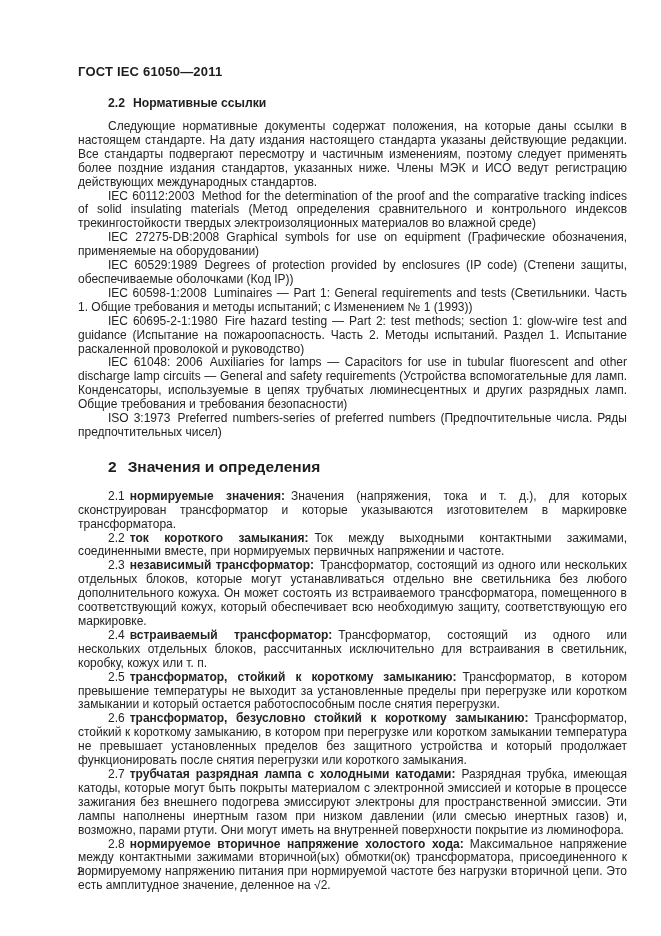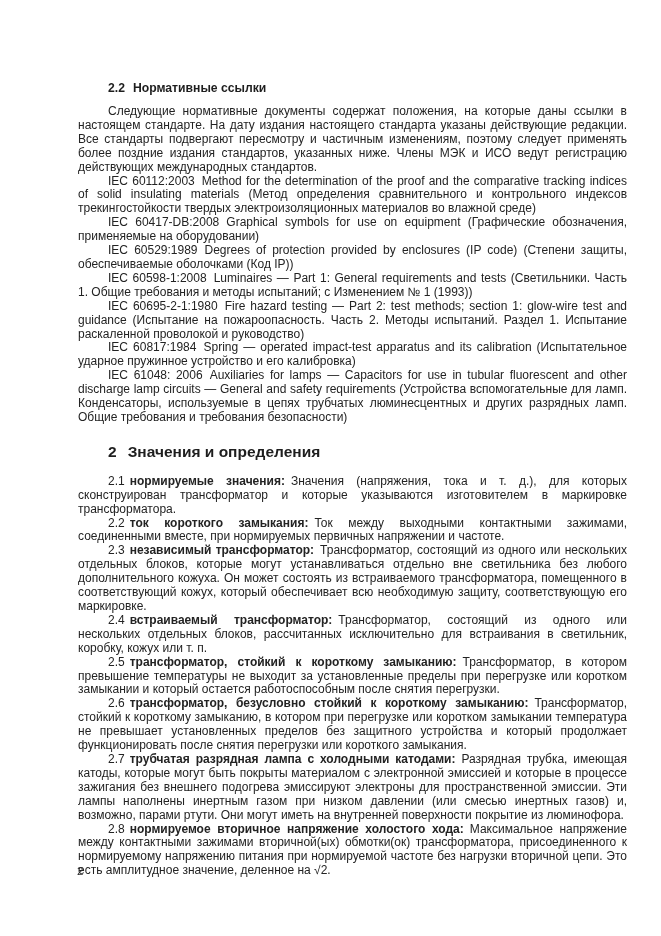--- a/index.html
+++ b/index.html
@@ -65,6 +65,7 @@
 
 <div class="page">
 
+  <div class="running-head">ГОСТ IEC 61050—2011</div>
 
   <h2 class="h-sub"><span class="h-num">2.2</span><span>Нормативные ссылки</span></h2>
 

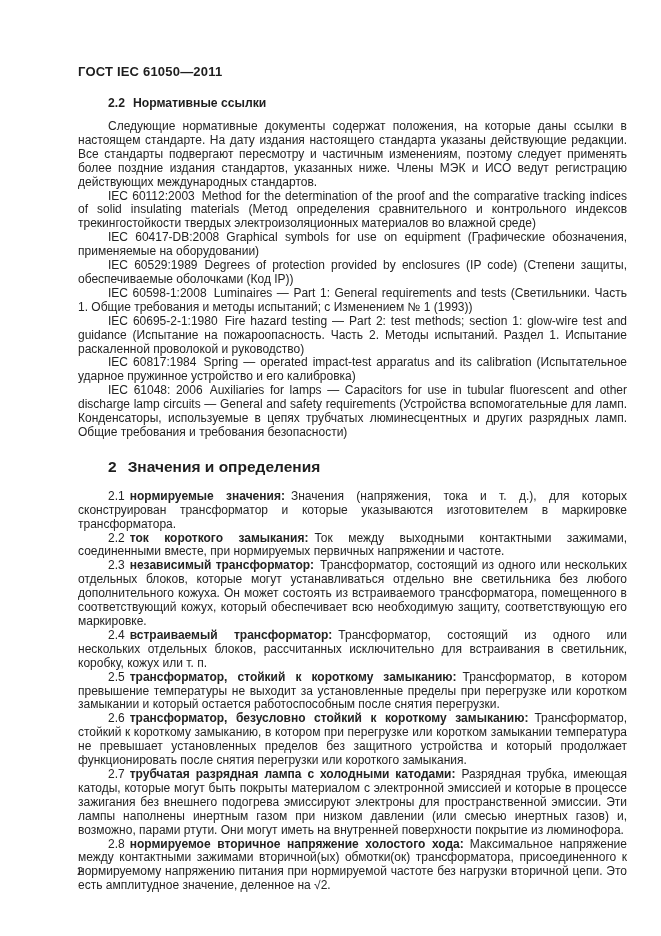--- a/index.html
+++ b/index.html
@@ -72,7 +72,7 @@
   <p class="body">Следующие нормативные документы содержат положения, на которые даны ссылки в настоящем стандарте. На дату издания настоящего стандарта указаны действующие редакции. Все стандарты подвергают пересмотру и частичным изменениям, поэтому следует применять более поздние издания стандартов, указанных ниже. Члены МЭК и ИСО ведут регистрацию действующих международных стандартов.</p>
 
   <p class="body"><span class="ref-code">IEC 60112:2003</span><span>Method for the determination of the proof and the comparative tracking indices of solid insulating materials (Метод определения сравнительного и контрольного индексов трекингостойкости твердых электроизоляционных материалов во влажной среде)</span></p>
-  <p class="body"><span class="ref-code">IEC 60417-DB:2008</span><span>Graphical symbols for use on equipment (Графические обозначения, применяемые на оборудовании)</span></p>
+  <p class="body"><span class="ref-code">IEC 27275-DB:2008</span><span>Graphical symbols for use on equipment (Графические обозначения, применяемые на оборудовании)</span></p>
   <p class="body"><span class="ref-code">IEC 60529:1989</span><span>Degrees of protection provided by enclosures (IP code) (Степени защиты, обеспечиваемые оболочками (Код IP))</span></p>
   <p class="body"><span class="ref-code">IEC 60598-1:2008</span><span>Luminaires — Part 1: General requirements and tests (Светильники. Часть 1. Общие требования и методы испытаний; с Изменением № 1 (1993))</span></p>
   <p class="body"><span class="ref-code">IEC 60695-2-1:1980</span><span>Fire hazard testing — Part 2: test methods; section 1: glow-wire test and guidance (Испытание на пожароопасность. Часть 2. Методы испытаний. Раздел 1. Испытание раскаленной проволокой и руководство)</span></p>

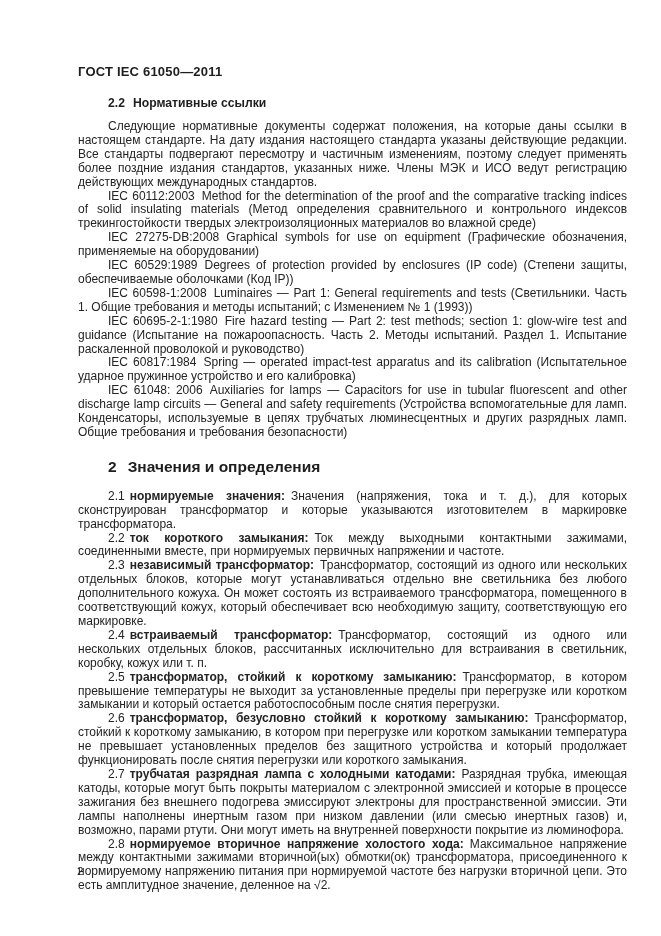--- a/index.html
+++ b/index.html
@@ -76,7 +76,6 @@
   <p class="body"><span class="ref-code">IEC 60529:1989</span><span>Degrees of protection provided by enclosures (IP code) (Степени защиты, обеспечиваемые оболочками (Код IP))</span></p>
   <p class="body"><span class="ref-code">IEC 60598-1:2008</span><span>Luminaires — Part 1: General requirements and tests (Светильники. Часть 1. Общие требования и методы испытаний; с Изменением № 1 (1993))</span></p>
   <p class="body"><span class="ref-code">IEC 60695-2-1:1980</span><span>Fire hazard testing — Part 2: test methods; section 1: glow-wire test and guidance (Испытание на пожароопасность. Часть 2. Методы испытаний. Раздел 1. Испытание раскаленной проволокой и руководство)</span></p>
-  <p class="body"><span class="ref-code">IEC 60817:1984</span><span>Spring — operated impact-test apparatus and its calibration (Испытательное ударное пружинное устройство и его калибровка)</span></p>
   <p class="body"><span class="ref-code">IEC 61048: 2006</span><span>Auxiliaries for lamps — Capacitors for use in tubular fluorescent and other discharge lamp circuits — General and safety requirements (Устройства вспомогательные для ламп. Конденсаторы, используемые в цепях трубчатых люминесцентных и других разрядных ламп. Общие требования и требования безопасности)</span></p>
 
   <h1 class="h-main"><span class="h-num">2</span><span>Значения и определения</span></h1>

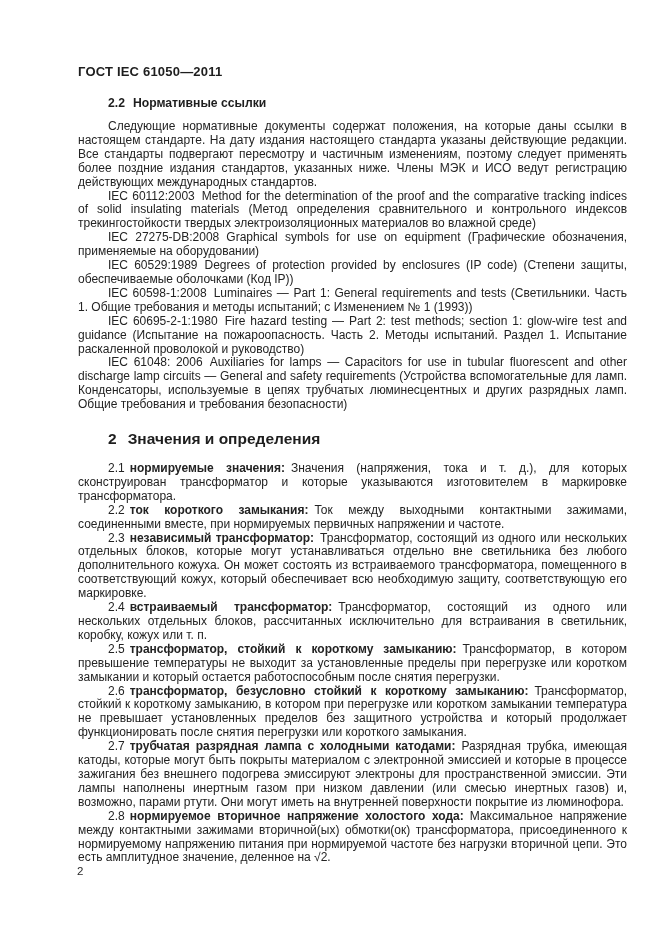--- a/index.html
+++ b/index.html
@@ -77,6 +77,7 @@
   <p class="body"><span class="ref-code">IEC 60598-1:2008</span><span>Luminaires — Part 1: General requirements and tests (Светильники. Часть 1. Общие требования и методы испытаний; с Изменением № 1 (1993))</span></p>
   <p class="body"><span class="ref-code">IEC 60695-2-1:1980</span><span>Fire hazard testing — Part 2: test methods; section 1: glow-wire test and guidance (Испытание на пожароопасность. Часть 2. Методы испытаний. Раздел 1. Испытание раскаленной проволокой и руководство)</span></p>
   <p class="body"><span class="ref-code">IEC 61048: 2006</span><span>Auxiliaries for lamps — Capacitors for use in tubular fluorescent and other discharge lamp circuits — General and safety requirements (Устройства вспомогательные для ламп. Конденсаторы, используемые в цепях трубчатых люминесцентных и других разрядных ламп. Общие требования и требования безопасности)</span></p>
+  <p class="body"><span class="ref-code">ISO 3:1973</span><span>Preferred numbers-series of preferred numbers (Предпочтительные числа. Ряды предпочтительных чисел)</span></p>
 
   <h1 class="h-main"><span class="h-num">2</span><span>Значения и определения</span></h1>
 

